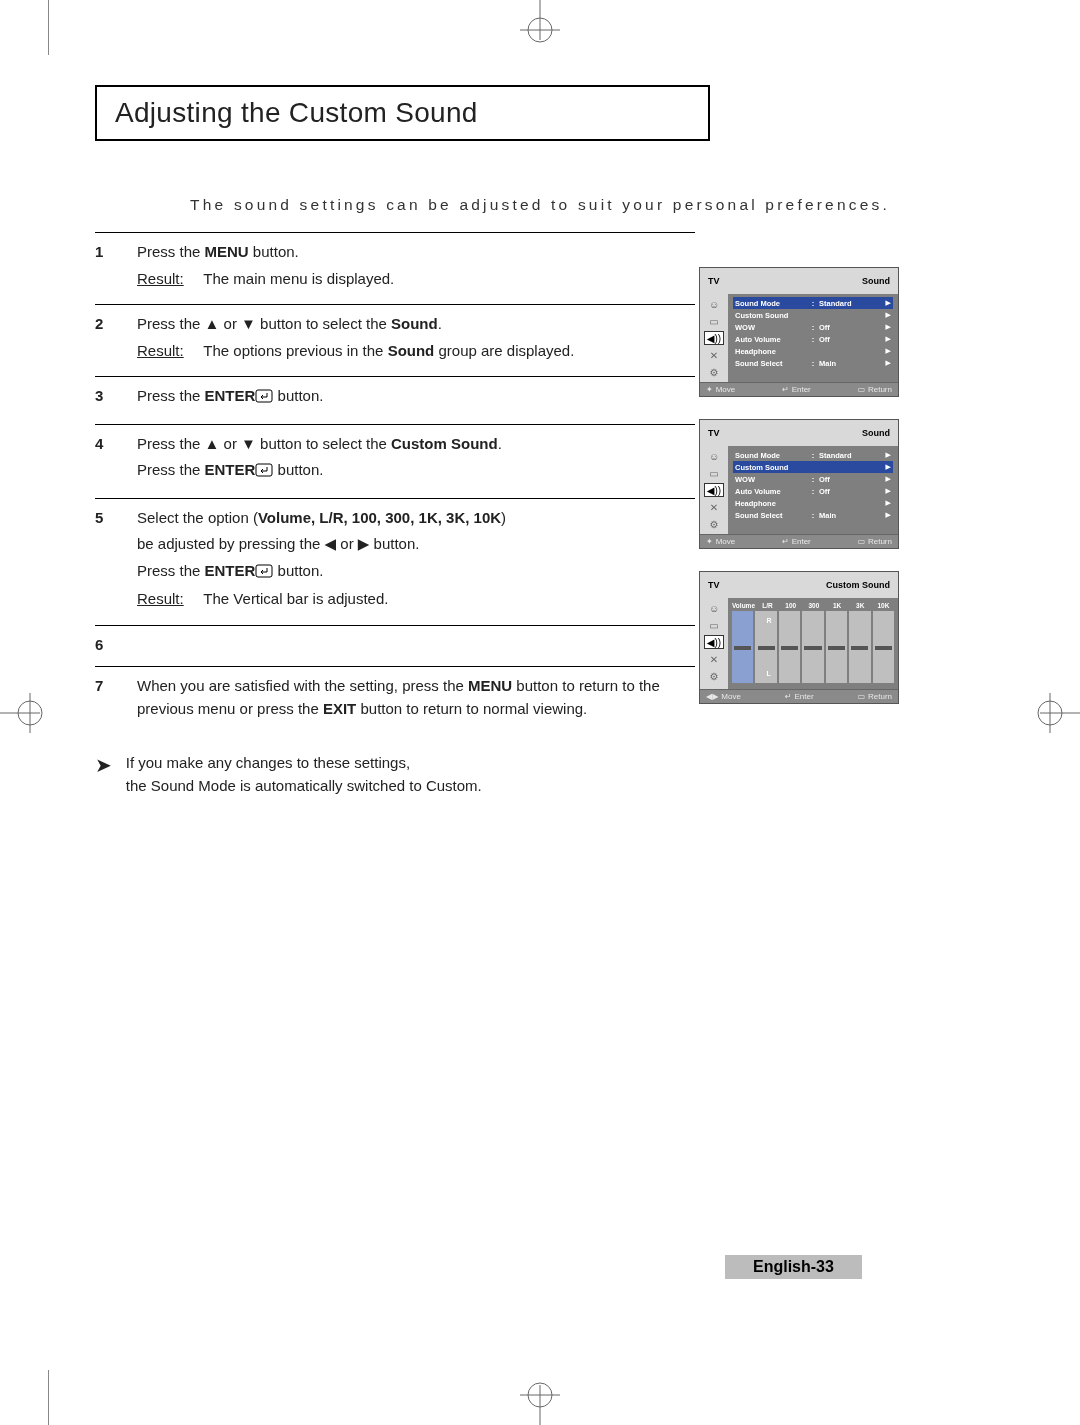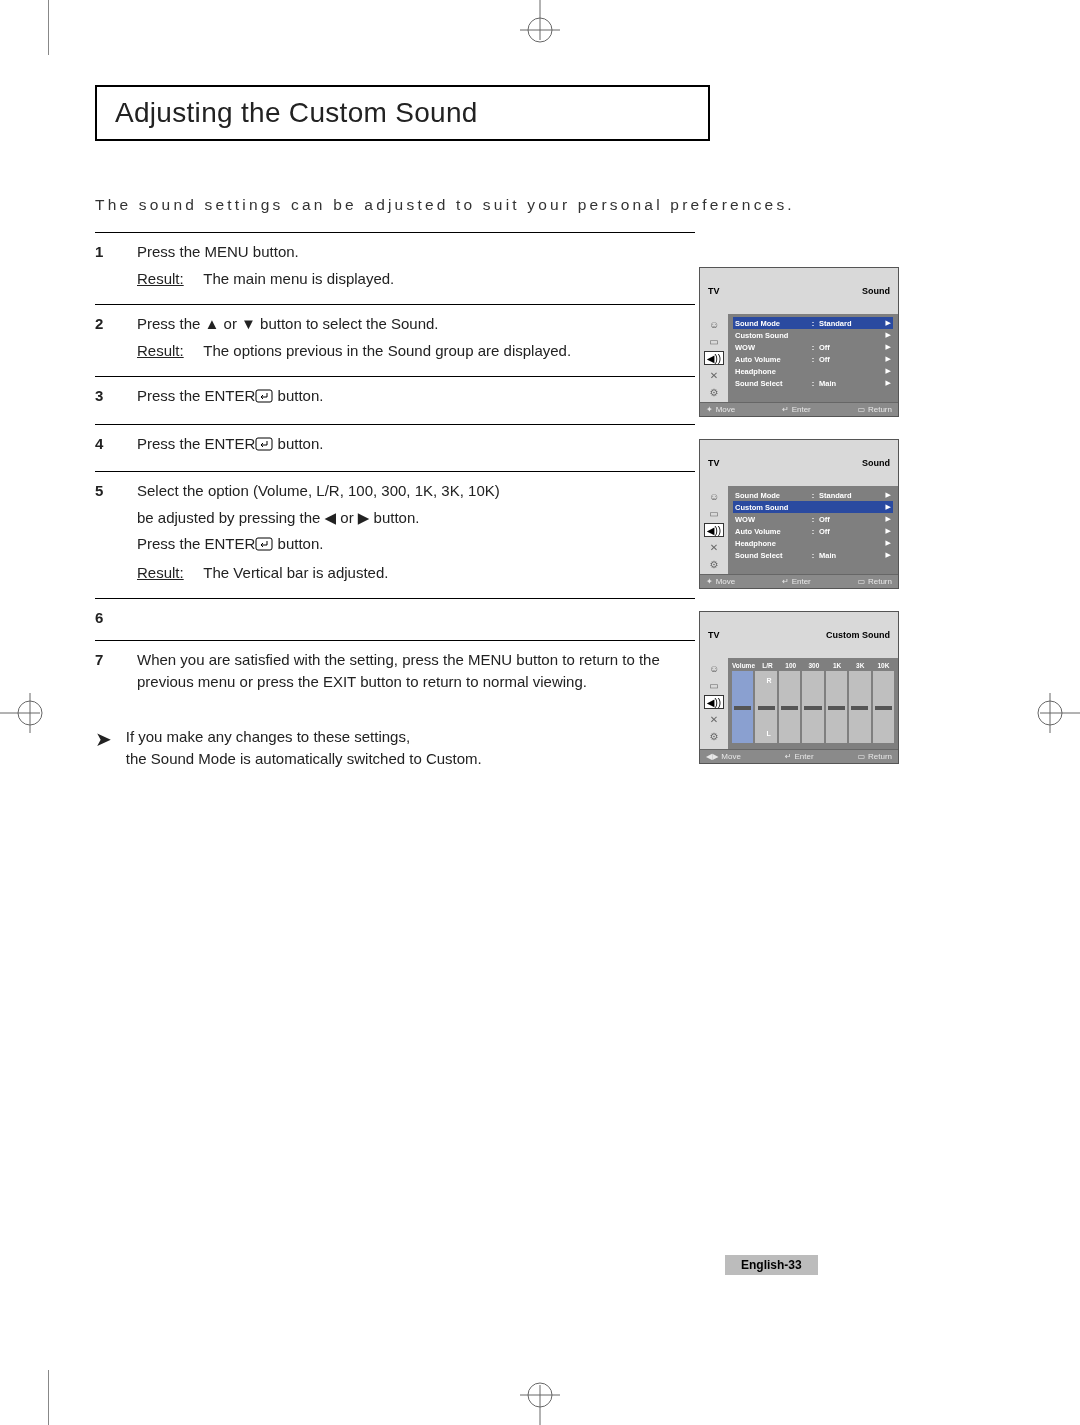--- a/index.html
+++ b/index.html
@@ -40,6 +40,7 @@
     letter-spacing: 3.2px;
     margin-bottom: 18px;
     color: #333;
+    text-align: center;
   }
 
   .steps {

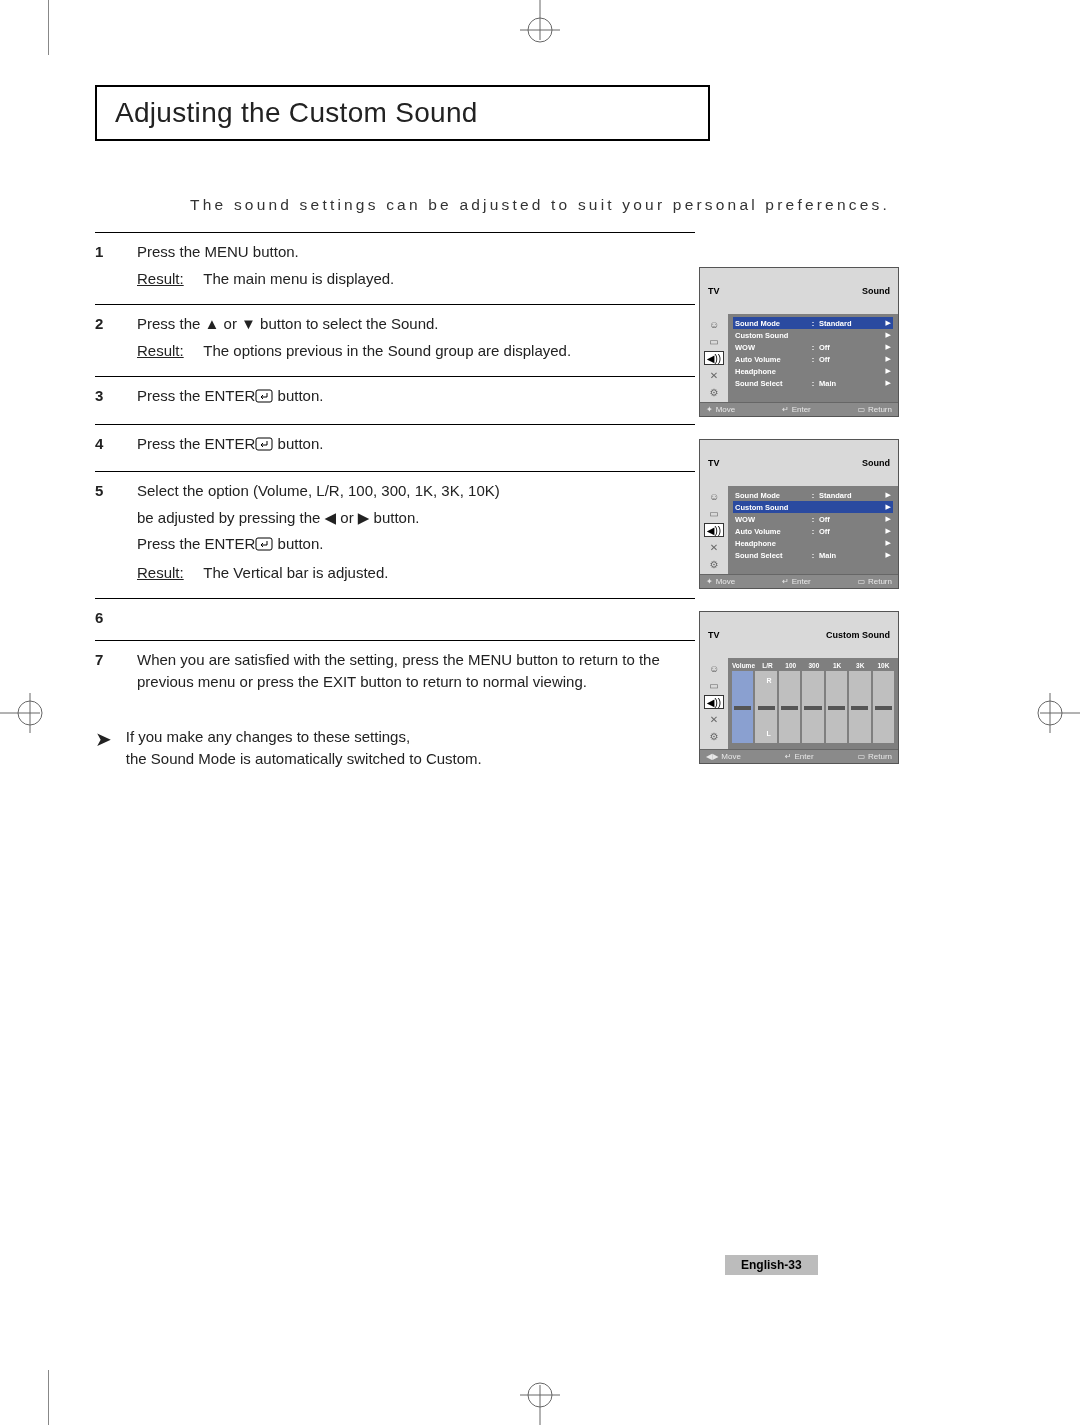--- a/index.html
+++ b/index.html
@@ -59,7 +59,7 @@
   .step-body { flex: 1; }
   .step-body p { margin-bottom: 4px; }
   .result-label { text-decoration: underline; display:inline-block; width:58px; }
-  .b { font-weight: normal; }
+  .b { font-weight: bold; }
   .enter-icon { display:inline-block; vertical-align:-2px; }
   .enter-icon svg { width:18px; height:14px; }
 

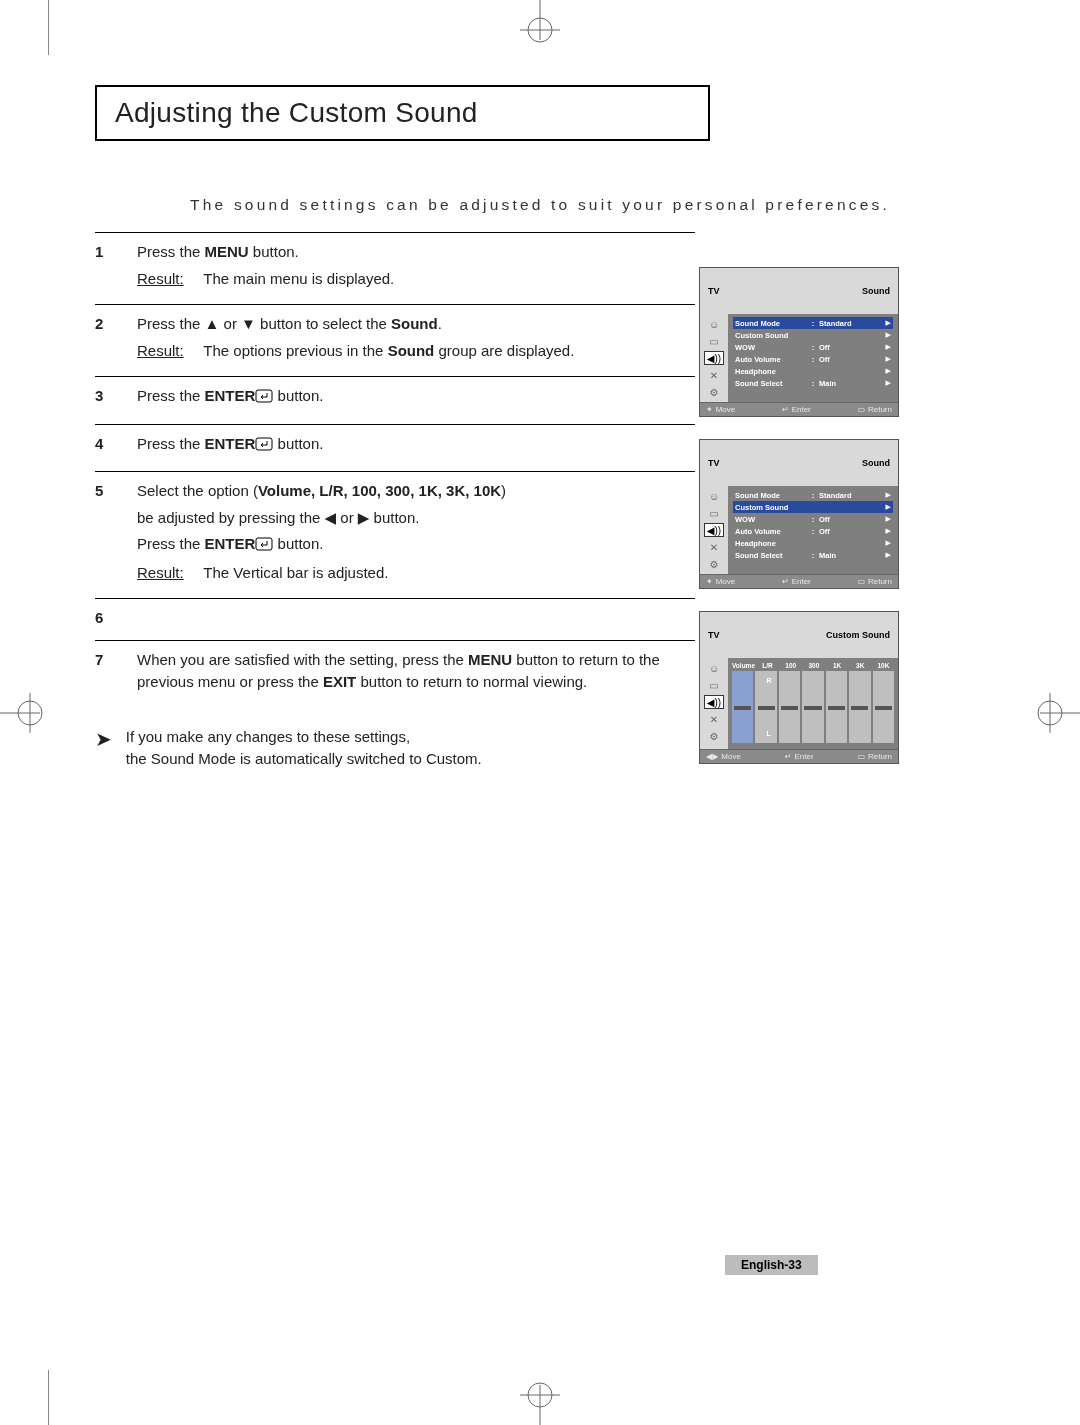--- a/index.html
+++ b/index.html
@@ -89,7 +89,7 @@
     font-size: 9px;
     display:flex;
     justify-content: space-between;
-    padding: 18px 8px;
+    padding: 8px 8px;
   }
   .osd-body { display:flex; }
   .osd-icons {

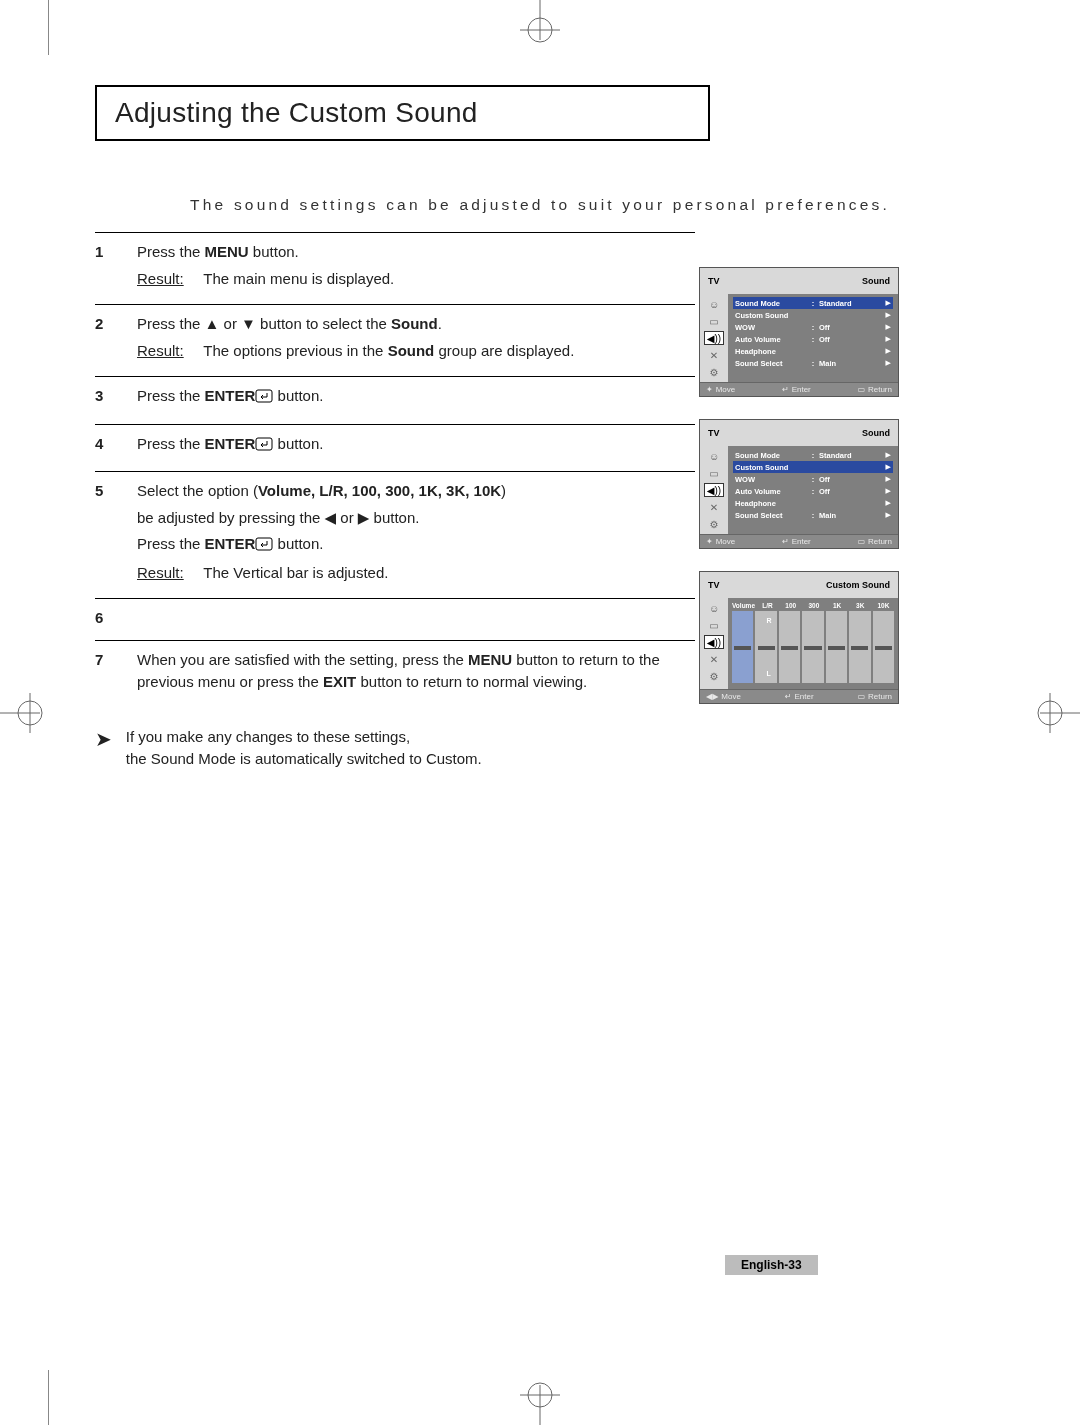--- a/index.html
+++ b/index.html
@@ -219,6 +219,7 @@
     <div class="step">
       <div class="step-num">4</div>
       <div class="step-body">
+        <p><span>Press the ▲ or ▼ button to select the </span><span class="b">Custom Sound</span><span>.</span></p>
         <p><span>Press the </span><span class="b">ENTER</span><span class="enter-icon"><svg viewBox="0 0 18 14">
                 <rect x="1" y="1" width="16" height="12" rx="2" fill="none" stroke="#000"></rect>
                 <path d="M12 4 v4 h-6 m2 -2 l-2 2 l2 2" fill="none" stroke="#000"></path>

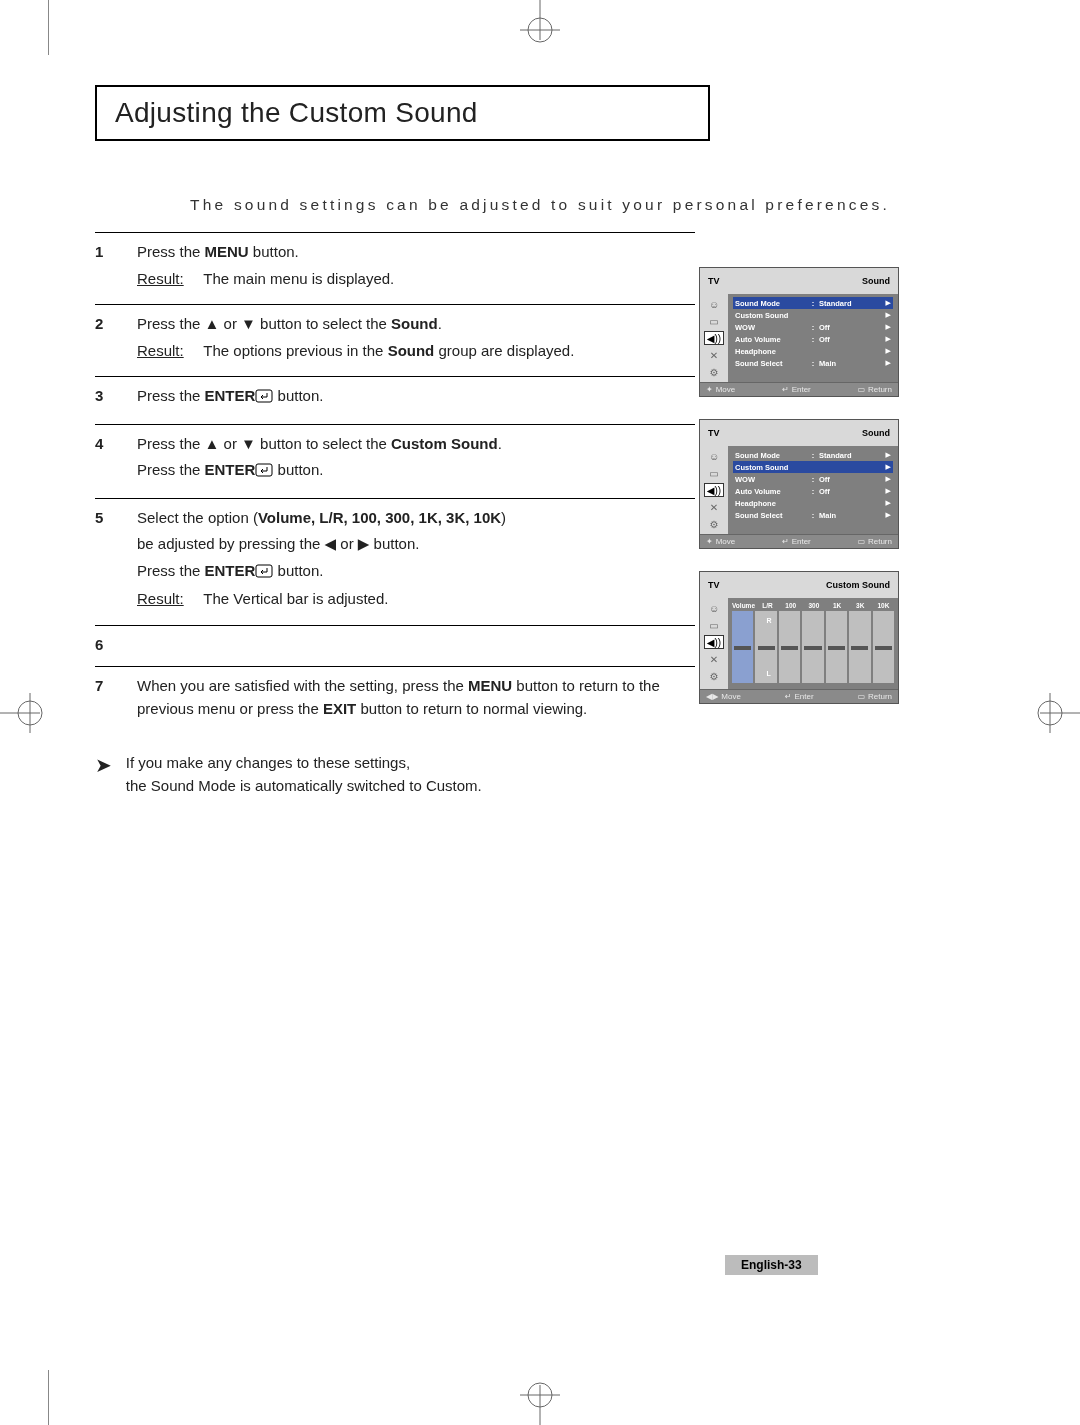--- a/index.html
+++ b/index.html
@@ -147,8 +147,8 @@
     left: 630px;
     top: 1170px;
     background:#bcbcbc;
-    padding: 3px 16px;
-    font-size:12px;
+    padding: 3px 28px;
+    font-size:16px;
     font-weight:bold;
     color:#000;
   }

